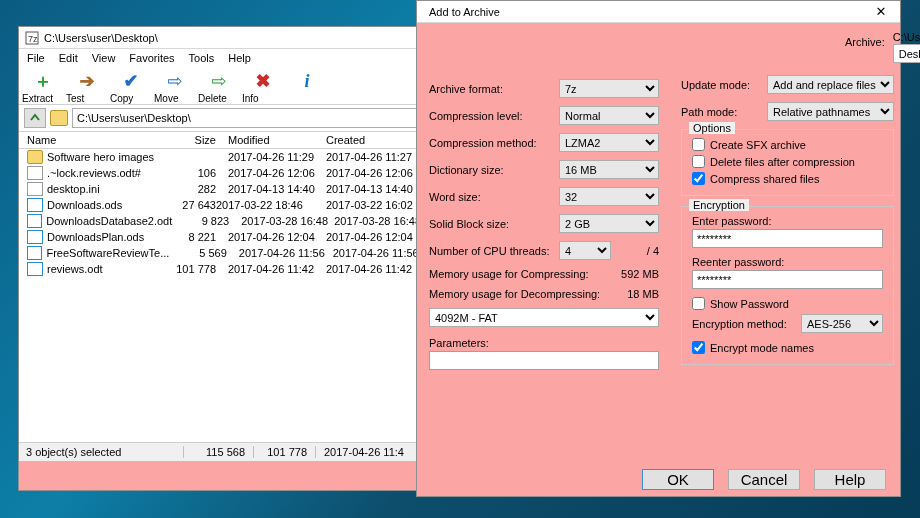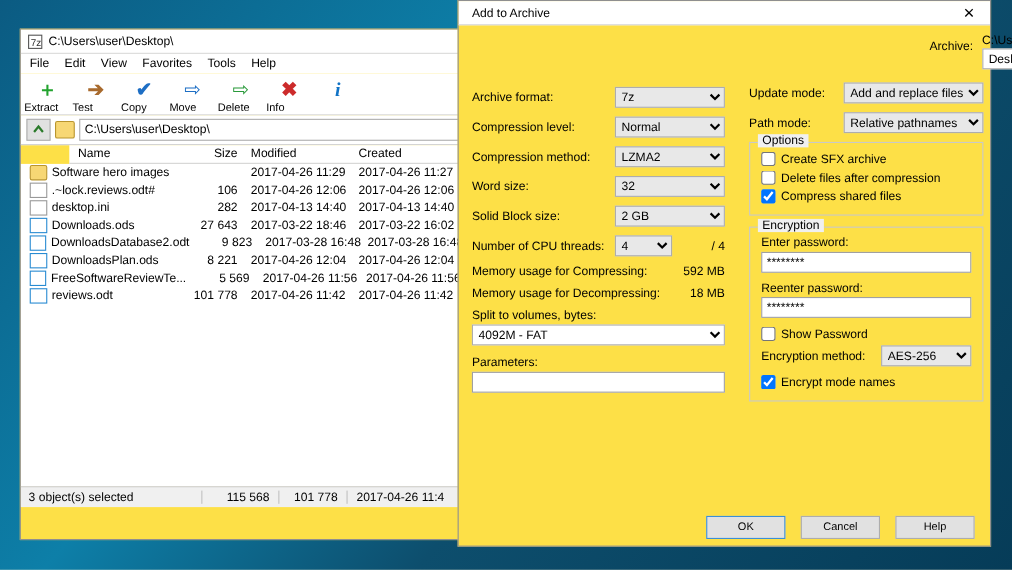--- a/index.html
+++ b/index.html
@@ -4,7 +4,7 @@
 <style>
   * { box-sizing: border-box; margin: 0; padding: 0; }
   body { font-family: "Segoe UI", Tahoma, sans-serif; font-size: 11px; background: linear-gradient(130deg, #0b5b82 0%, #0d7fa8 35%, #0d4e6d 60%, #063c58 100%); width: 920px; height: 518px; position: relative; overflow: hidden; }
-  .window { position: absolute; background: #fde047; border: 1px solid #8f8f8f; }
+  .window { position: absolute; background: #fca5a5; border: 1px solid #8f8f8f; }
   .titlebar { background: #fff; height: 22px; display: flex; align-items: center; padding: 0 6px; border-bottom: 1px solid #d8d8d8; }
   .titlebar .title { flex: 1; font-size: 11px; }
   .titlebar .icon7z { width: 14px; height: 14px; margin-right: 5px; display: flex; align-items: center; justify-content: center; }

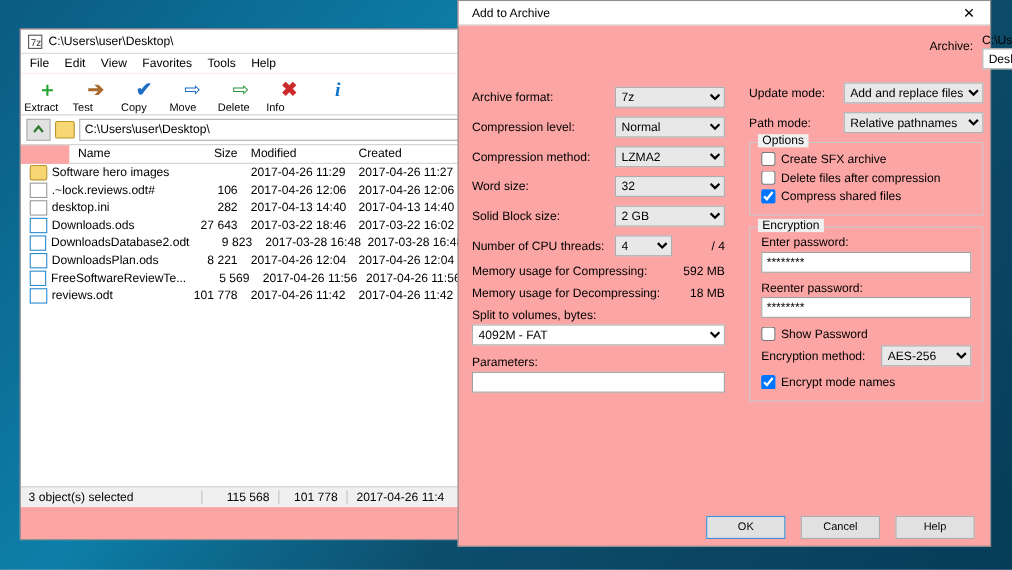--- a/index.html
+++ b/index.html
@@ -18,7 +18,7 @@
   .addressbar .arrowbtn { width: 22px; height: 20px; border: 1px solid #adadad; background: #e1e1e1; display: flex; align-items: center; justify-content: center; }
   .addressbar .foldericon { width: 18px; height: 16px; background: #f7d774; border: 1px solid #b9952f; border-radius: 2px; }
   .addressbar input { flex: 1; height: 20px; border: 1px solid #adadad; padding: 0 4px; font-size: 11px; }
-  .filelist-head { background: #fff; display: flex; padding: 2px 8px; border-bottom: 1px solid #d0d0d0; margin-left: 44px; }
+  .filelist-head { background: #fff; display: flex; padding: 2px 8px; border-bottom: 1px solid #d0d0d0; }
   .filelist-head .col, .filerow .col { }
   .col-name { flex: 1; }
   .col-size { width: 60px; text-align: right; }

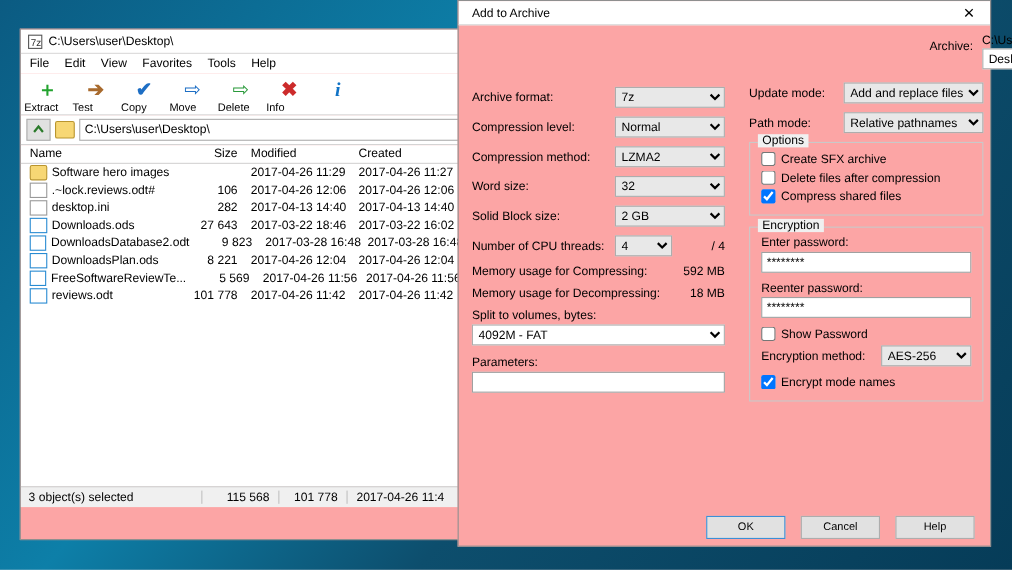--- a/index.html
+++ b/index.html
@@ -233,6 +233,10 @@
           <select class="sel" style="width:100px;flex:none"><option>LZMA2</option></select>
         </div>
       <div class="row">
+          <span class="lbl">Dictionary size:</span>
+          <select class="sel" style="width:100px;flex:none"><option>16 MB</option></select>
+        </div>
+      <div class="row">
           <span class="lbl">Word size:</span>
           <select class="sel" style="width:100px;flex:none"><option>32</option></select>
         </div>

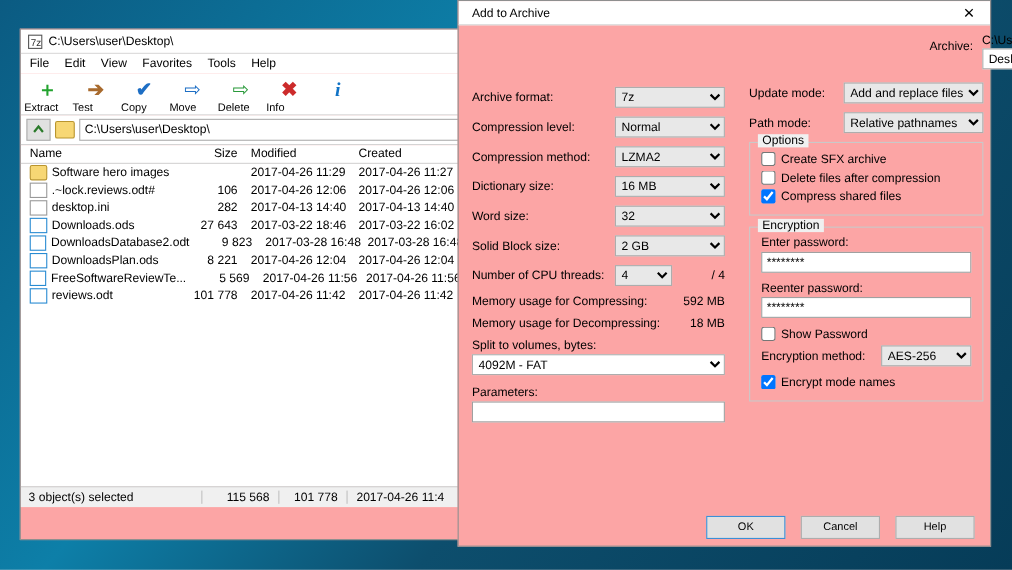--- a/index.html
+++ b/index.html
@@ -156,7 +156,7 @@
         <span class="iconf iconodt"></span>
         <span class="col col-name">Downloads.ods</span>
         <span class="col col-size">27 643</span>
-        <span class="col col-mod" style="padding-left:12px">2017-03-22 18:46</span>
+        <span class="col col-mod" style="padding-left:0">2017-03-22 18:46</span>
         <span class="col col-cre">2017-03-22 16:02</span>
         <span class="col col-com"></span>
       </div>

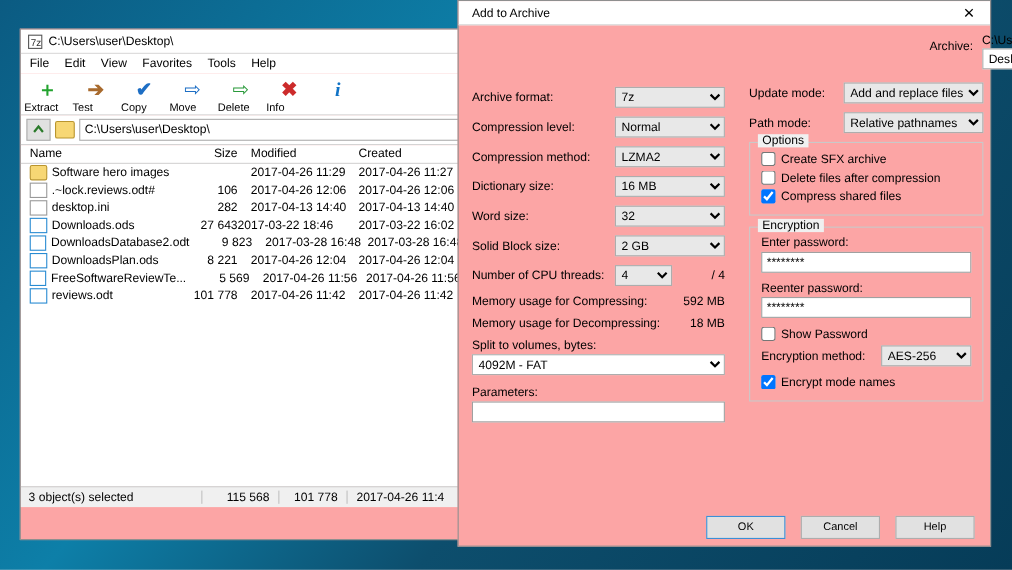--- a/index.html
+++ b/index.html
@@ -257,7 +257,6 @@
           <span style="flex:1">Memory usage for Decompressing:</span>
           <span>18 MB</span>
         </div>
-      <div style="margin-bottom:2px">Split to volumes, bytes:</div>
       <select class="sel" style="width:100%;background:#fff;margin-bottom:10px"><option>4092M - FAT</option></select>
       <div style="margin-bottom:2px">Parameters:</div>
       <input class="txt" style="width: 100%;">

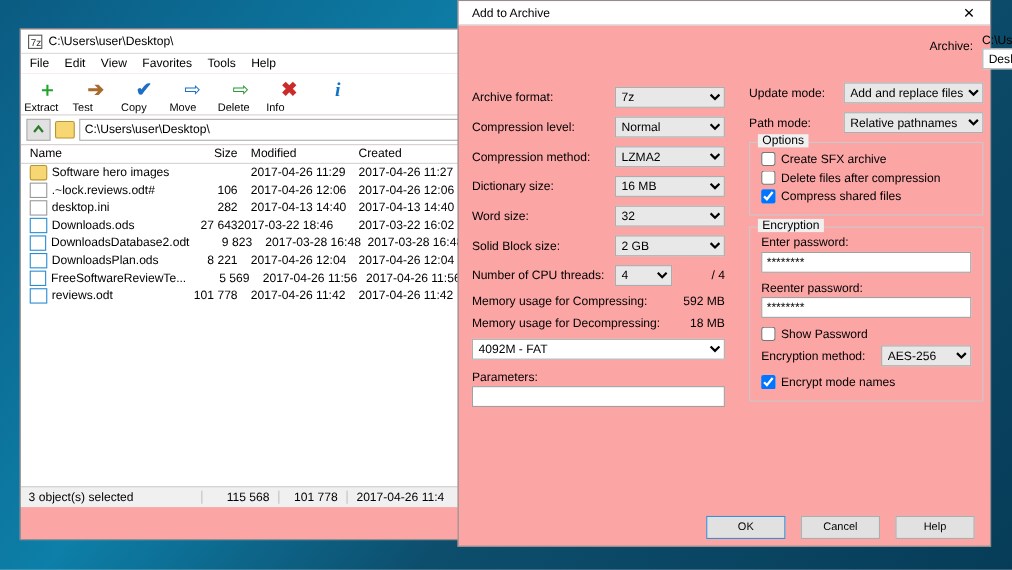--- a/index.html
+++ b/index.html
@@ -50,7 +50,7 @@
   .chk { display: flex; align-items: center; gap: 5px; margin-bottom: 4px; }
   .chk input { width: 13px; height: 13px; }
   .dialog-btns { display: flex; justify-content: flex-end; gap: 14px; padding: 5px 14px; }
-  .dialog-btns button { width: 72px; height: 21px; border: 1px solid #adadad; background: #e1e1e1; font-size: 10px; }
+  .dialog-btns button { width: 72px; height: 21px; border: 1px solid #adadad; background: #e1e1e1; font-size: 15px; }
   .dialog-btns button.primary { border: 1.5px solid #3b8fd6; }
   .leftcol { flex: 0 0 220px; }
   .rightcol { flex: 1; }

